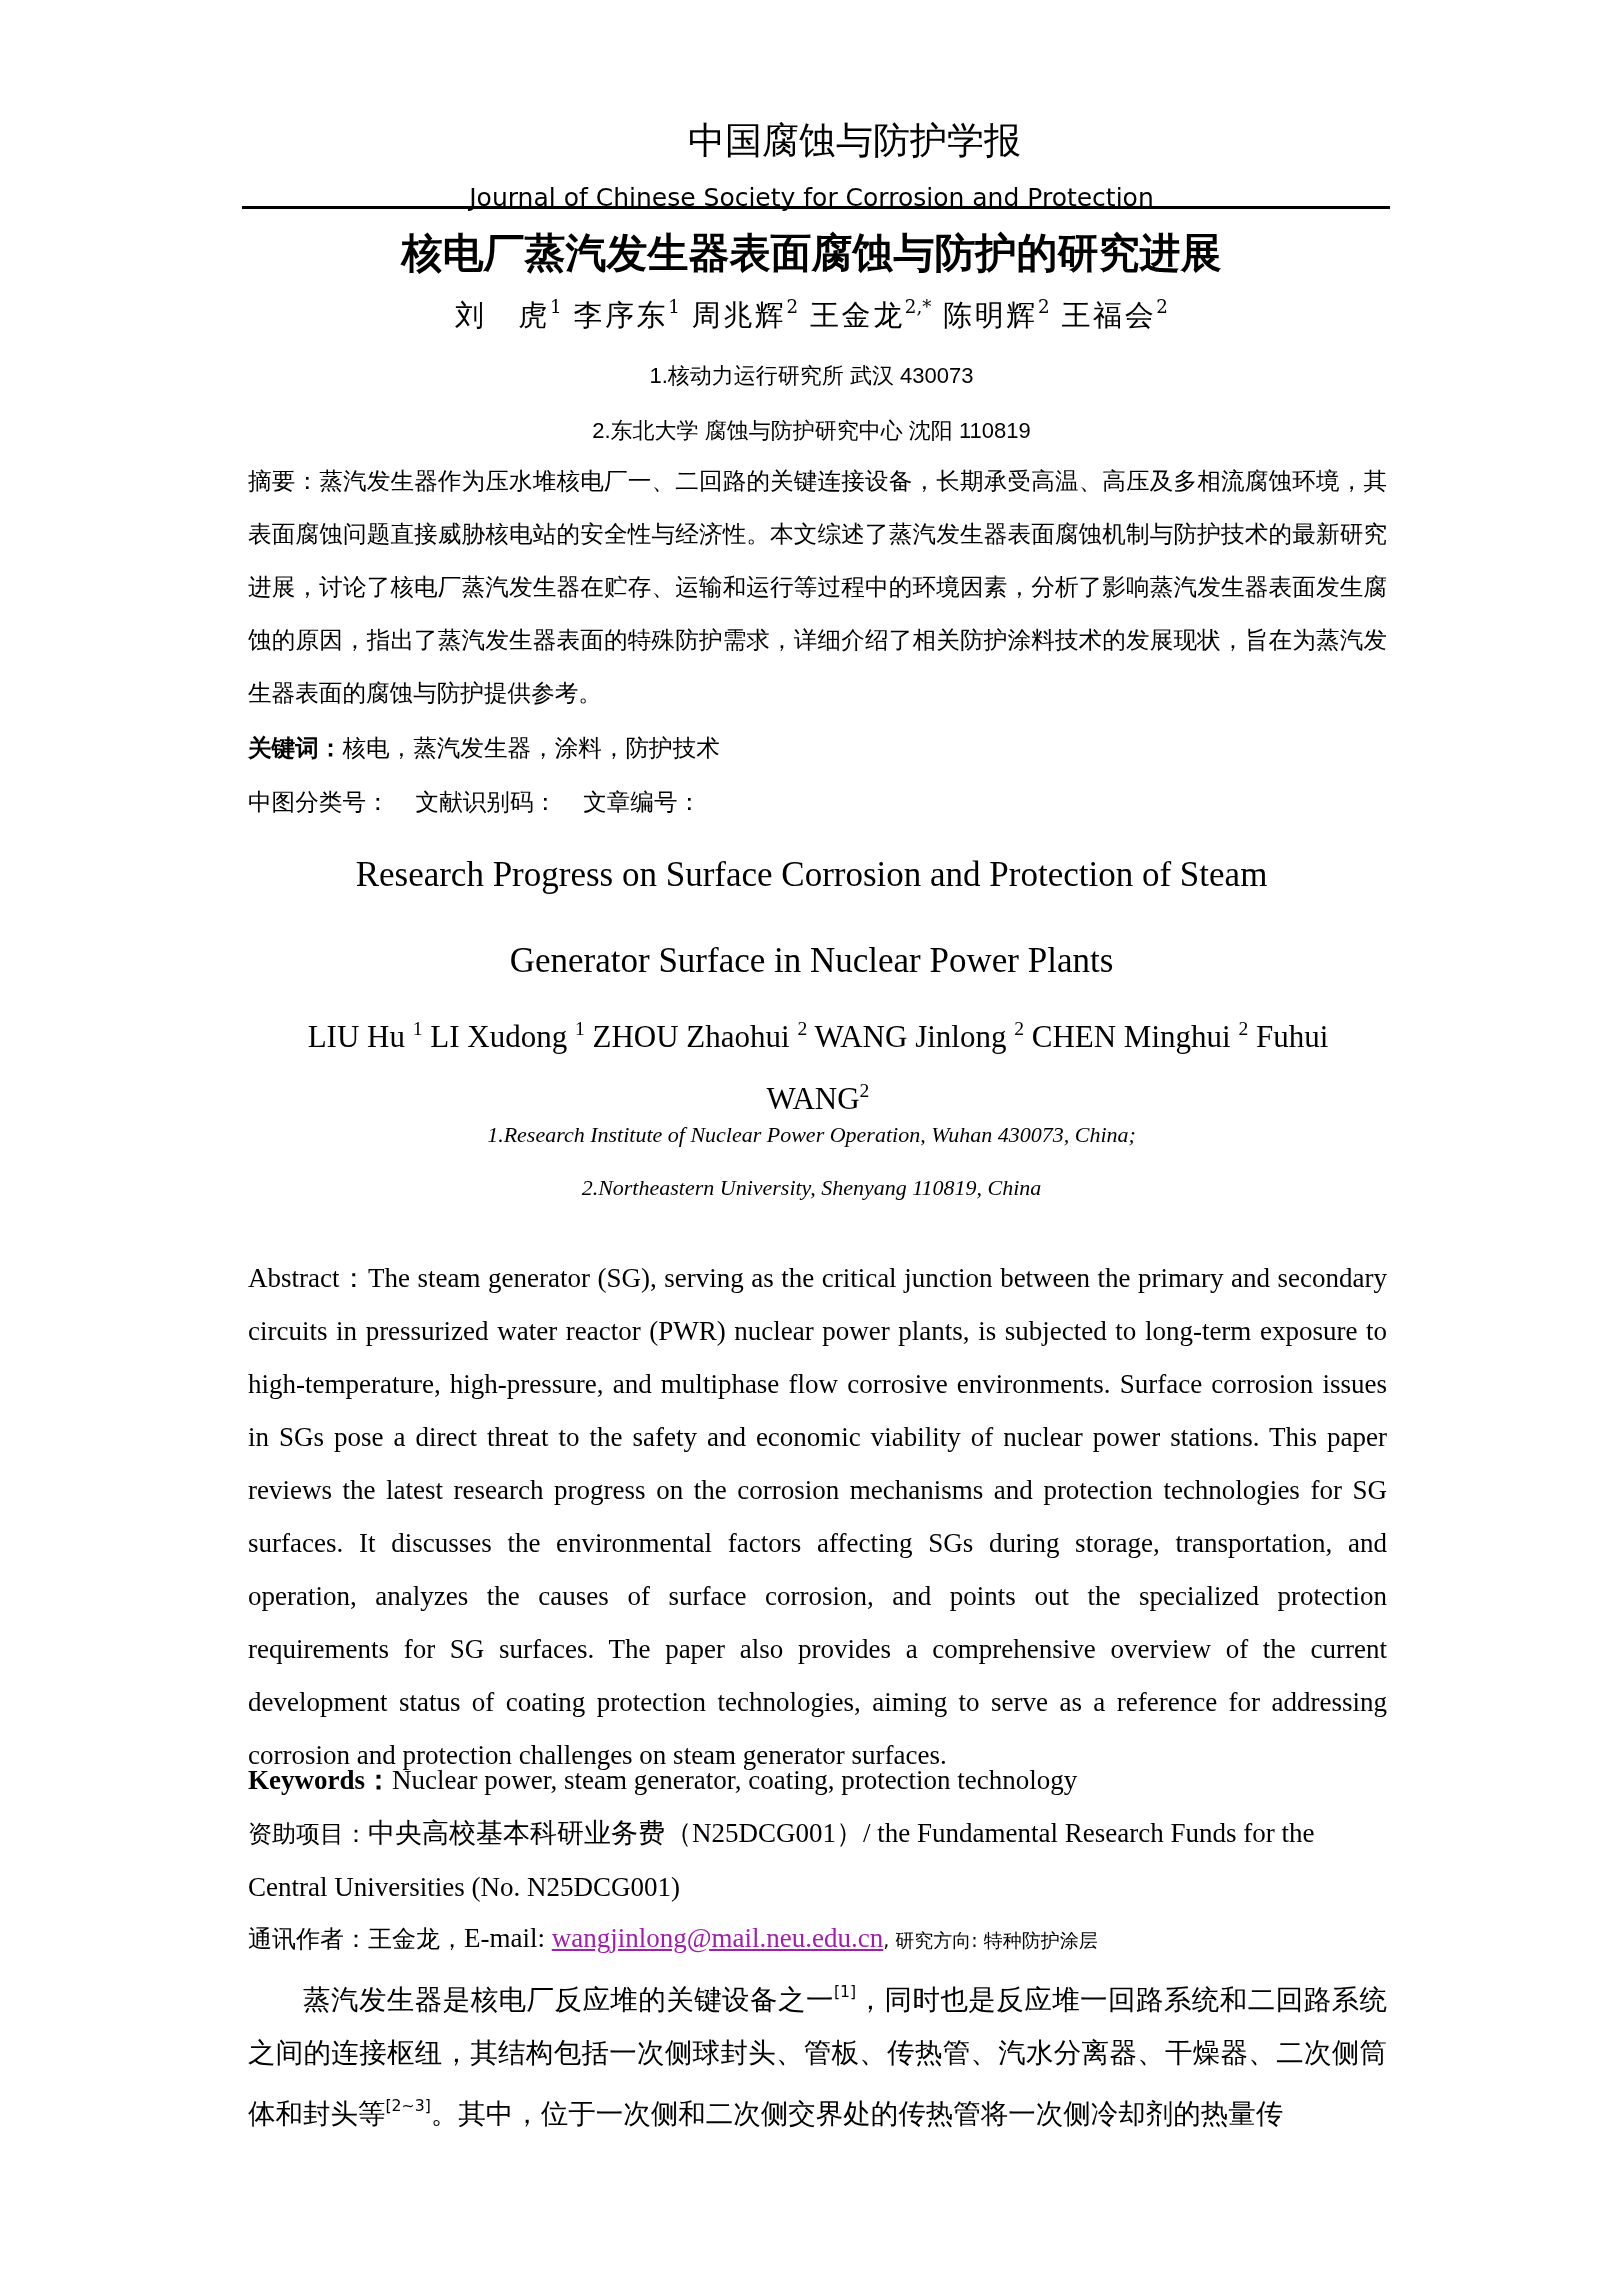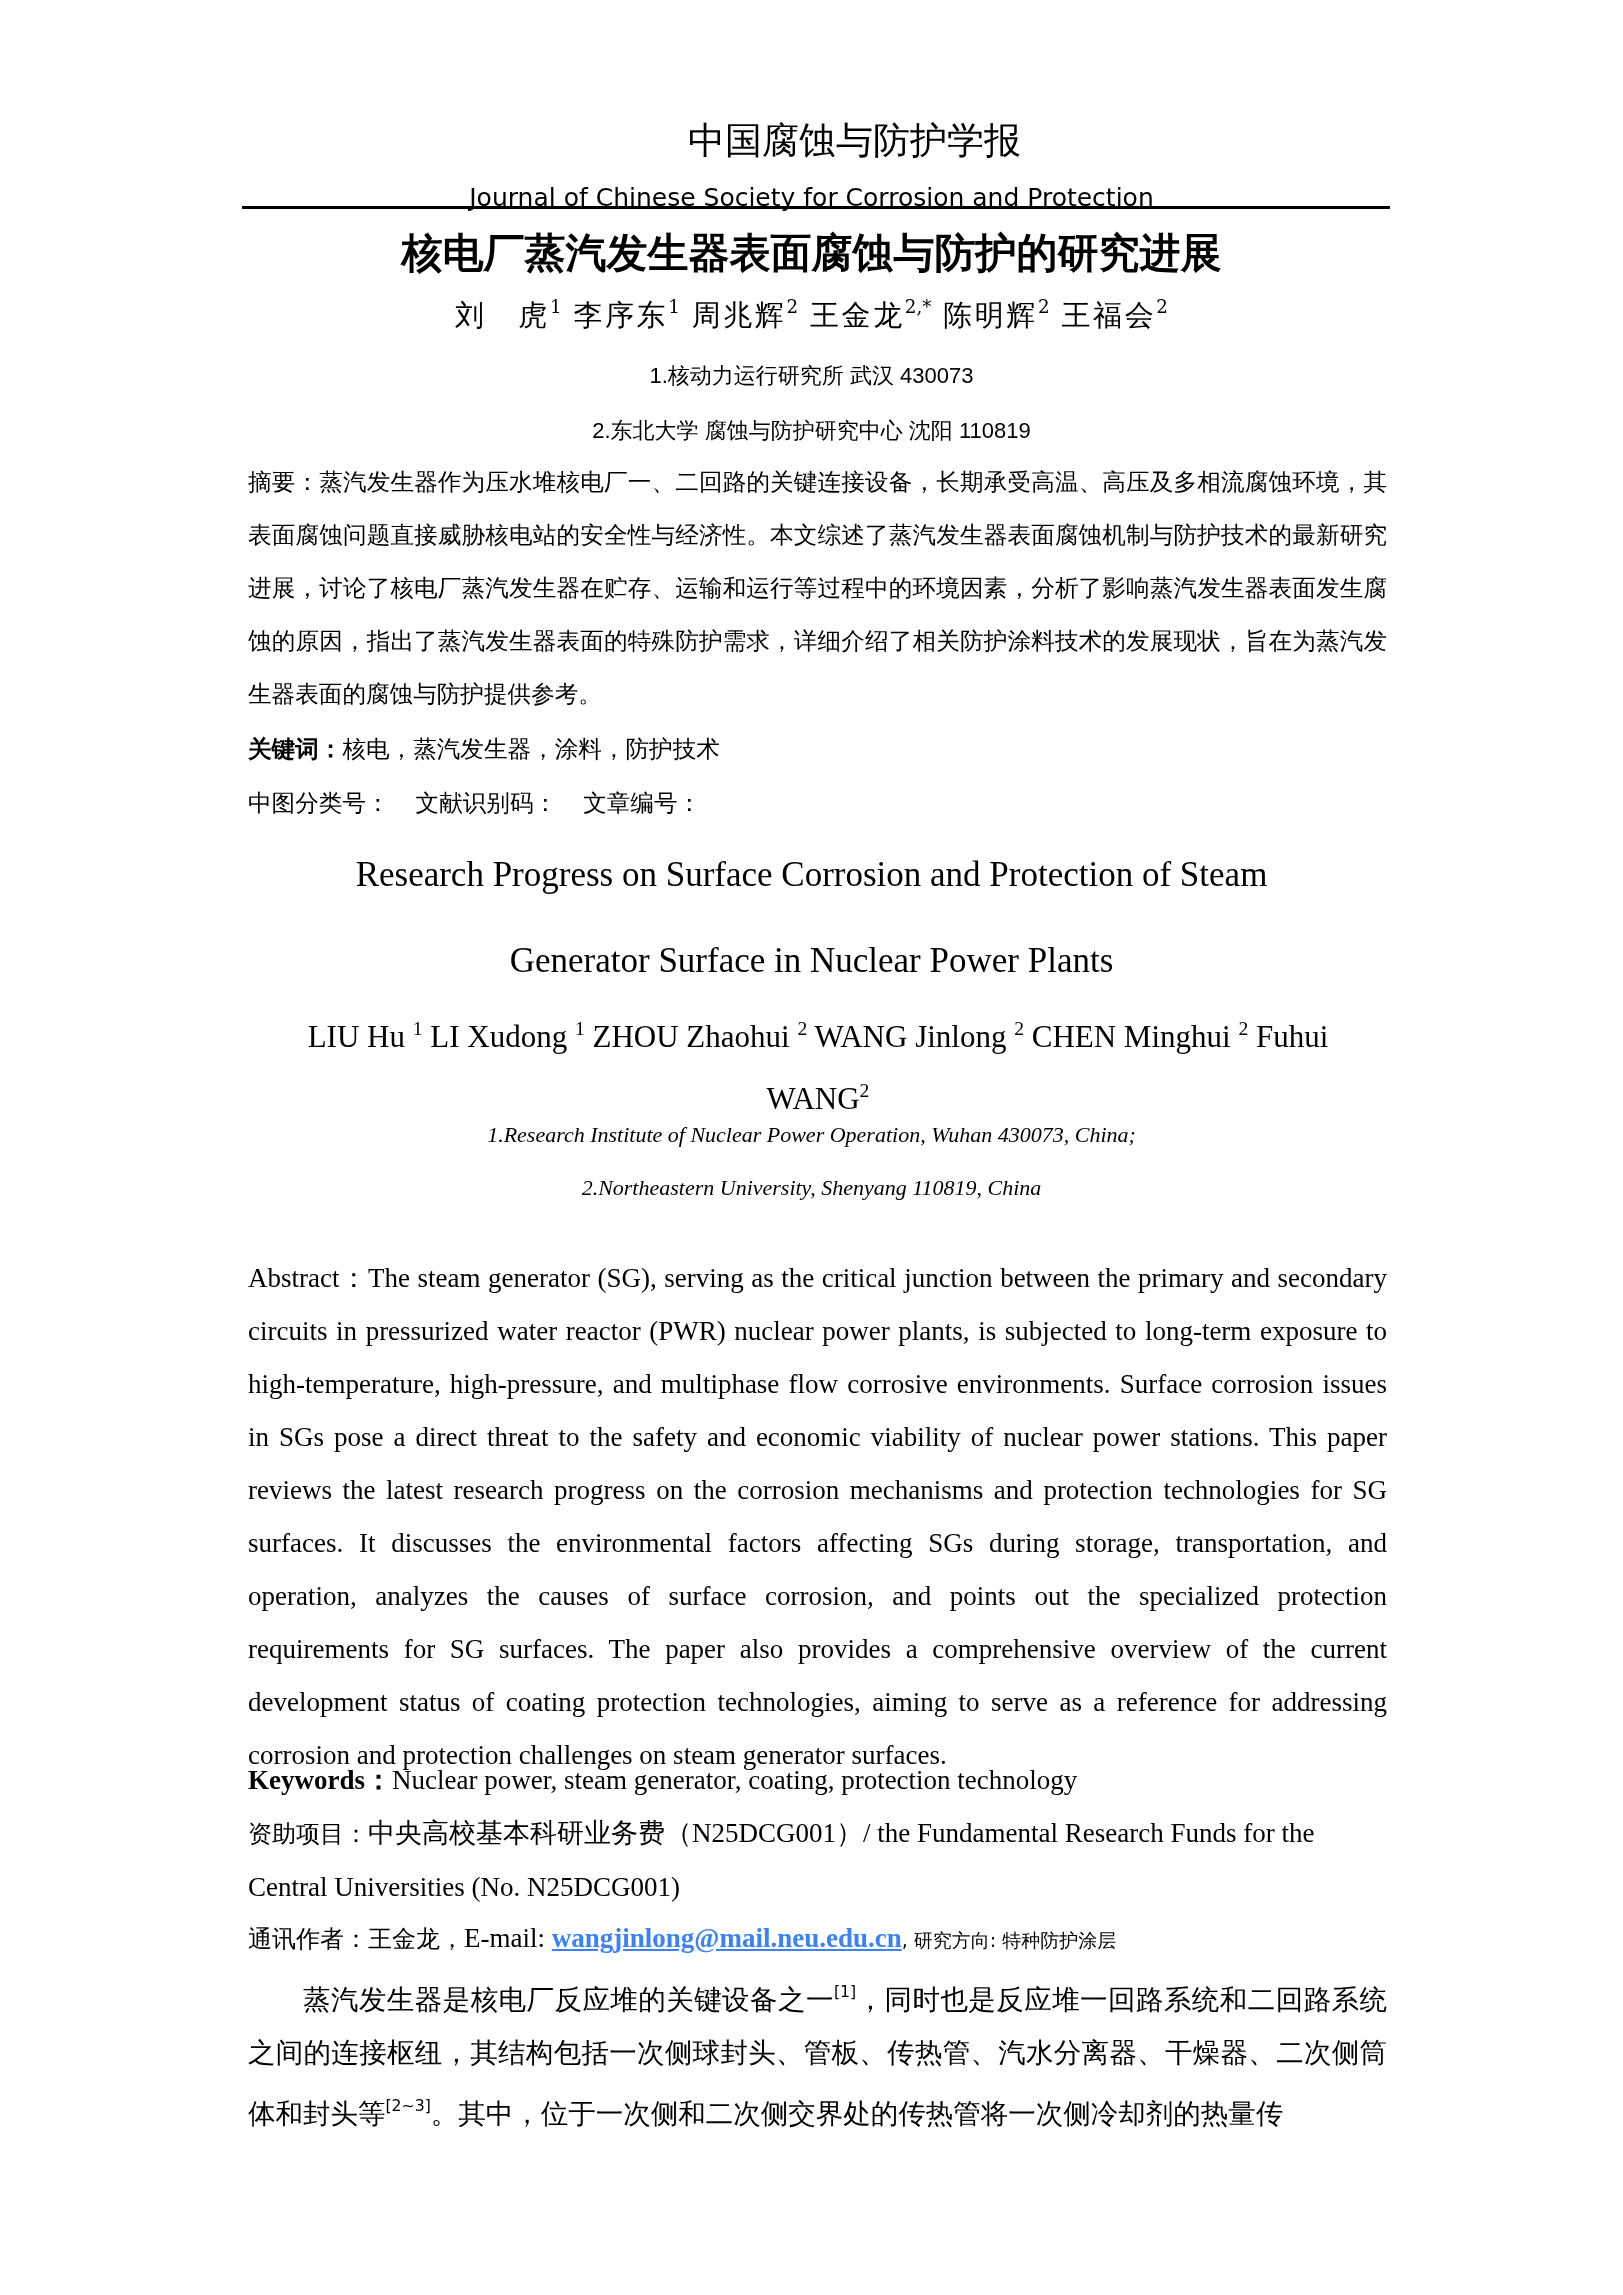--- a/index.html
+++ b/index.html
@@ -15,7 +15,7 @@
   .authors-cn { top: 296px; font-size: 29px; font-family: "DejaVu Serif", serif; letter-spacing: 2.6px; }
   .authors-cn sup { font-size: 18.3px; vertical-align: 11.8px; letter-spacing: 0; }
   .affil-cn { font-size: 22px; font-family: Liberation Sans, sans-serif; }
-  .p-cn { font-size: 23.6px; font-family: Liberation Serif, serif; line-height: 53px; text-align: justify; text-align-last: left; }
+  .p-cn { font-size: 23.6px; font-family: Liberation Mono, monospace; line-height: 53px; text-align: justify; text-align-last: left; }
   .kw-label { font-weight: bold; }
   .title-en { font-size: 35px; font-family: "Liberation Serif", serif; line-height: 86px; }
   .authors-en { font-size: 31px; font-family: "Liberation Serif", serif; line-height: 54px; }

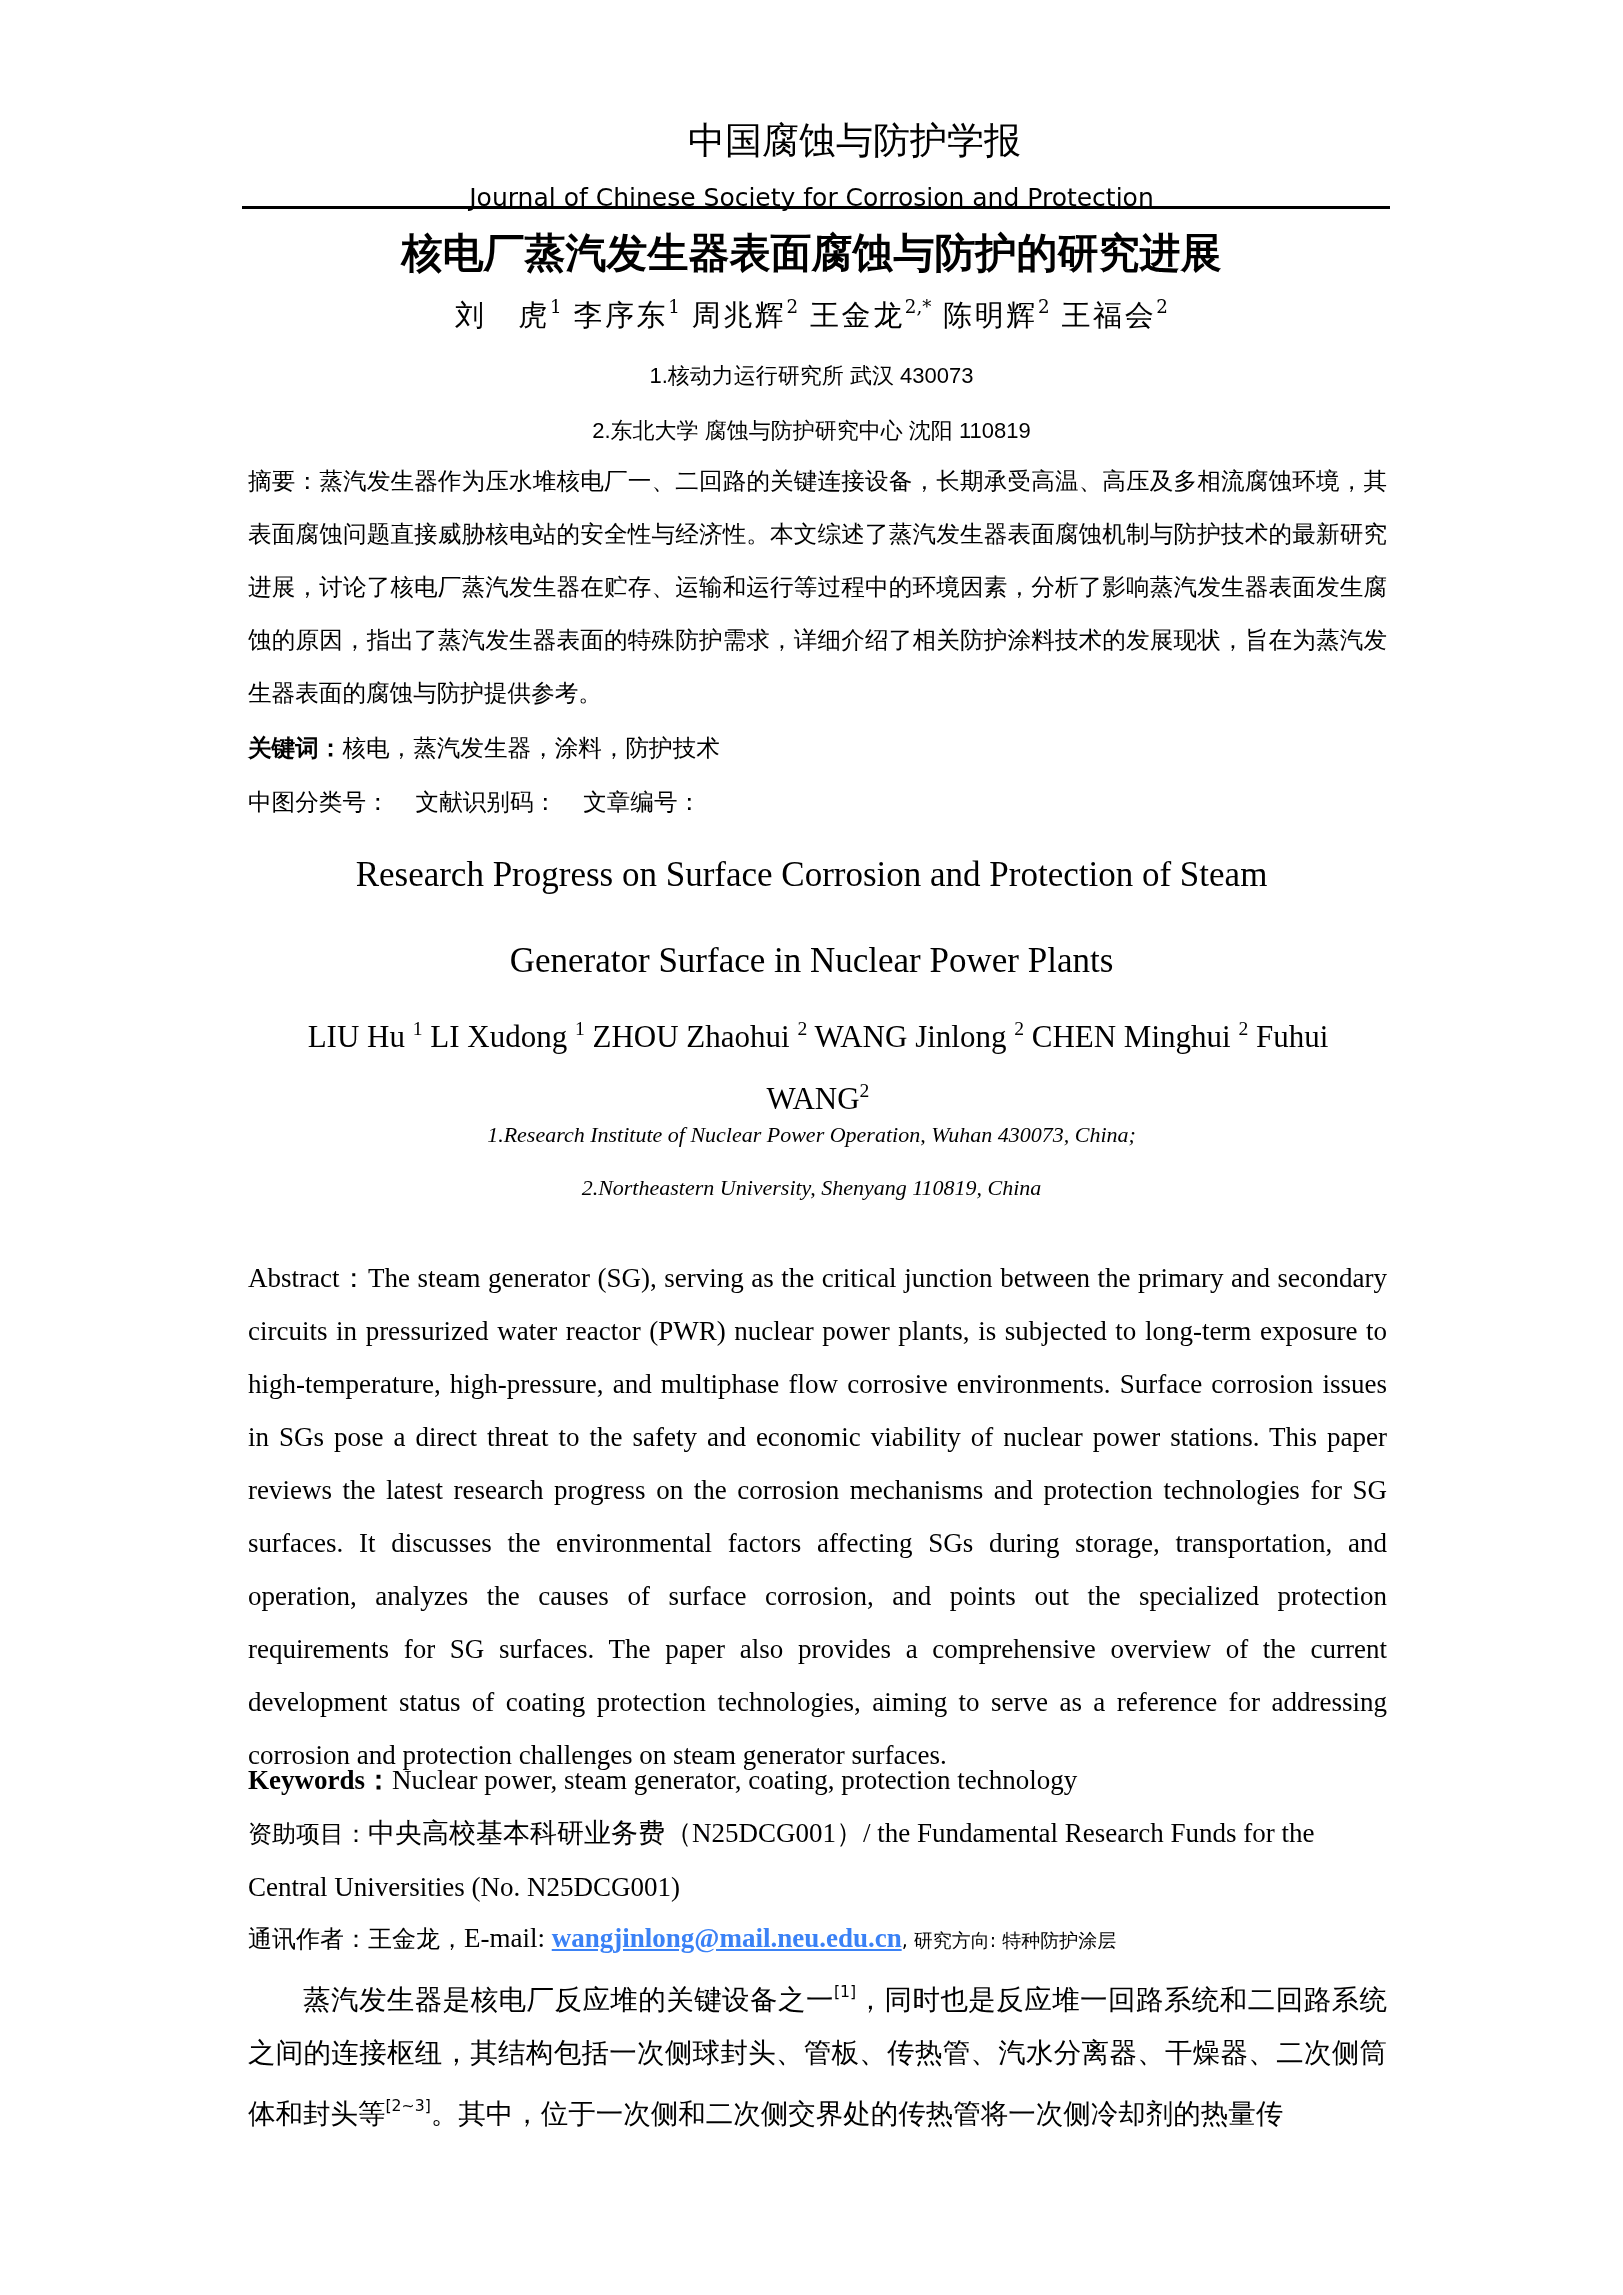--- a/index.html
+++ b/index.html
@@ -22,7 +22,7 @@
   .authors-en sup { font-size: 19.6px; vertical-align: 11.8px; }
   .affil-en { font-size: 22px; font-family: "Liberation Serif", serif; font-style: italic; }
   .p-en { font-size: 27px; font-family: "Liberation Serif", serif; line-height: 53px; text-align: justify; text-align-last: left; }
-  .email-link { text-decoration: underline; color: #3b82f6; font-weight: bold; }
+  .email-link { text-decoration: underline; color: #a21caf; }
   .body-cn { font-size: 27.5px; font-family: "DejaVu Sans", sans-serif; line-height: 53px; text-align: justify; text-indent: 55px; }
   .body-cn sup { font-size: 15.7px; vertical-align: 11.8px; }
 </style>

